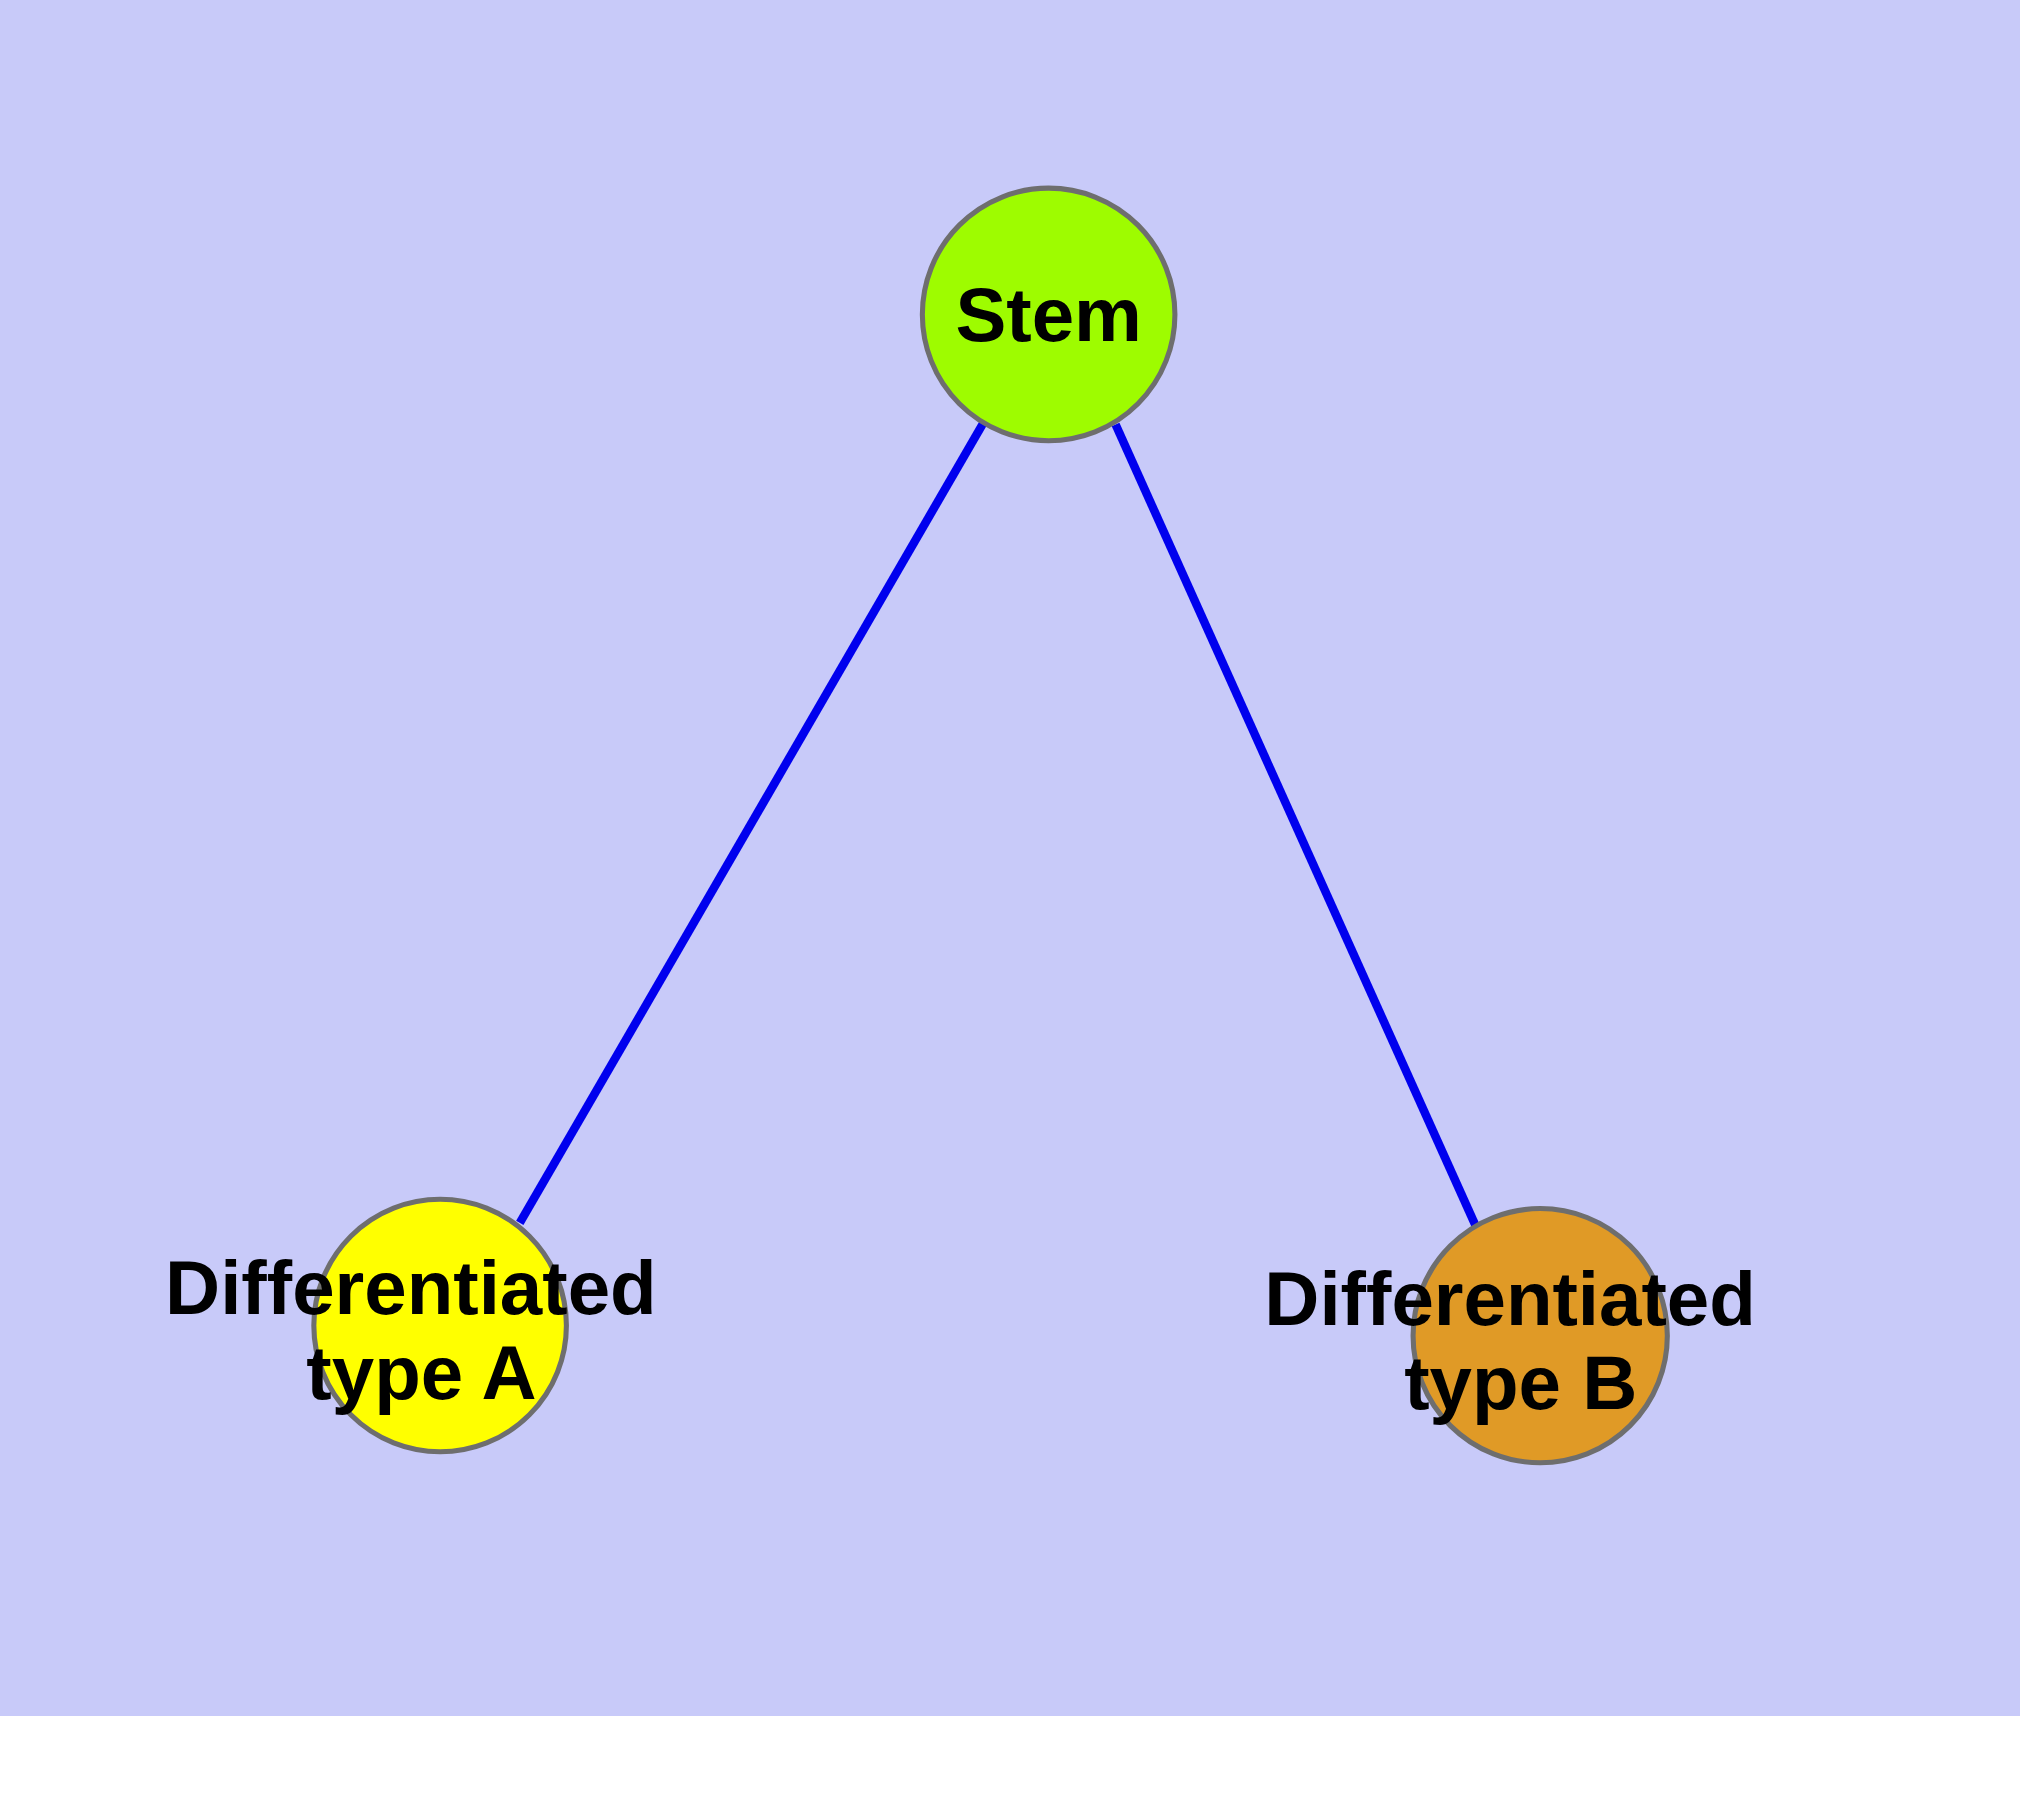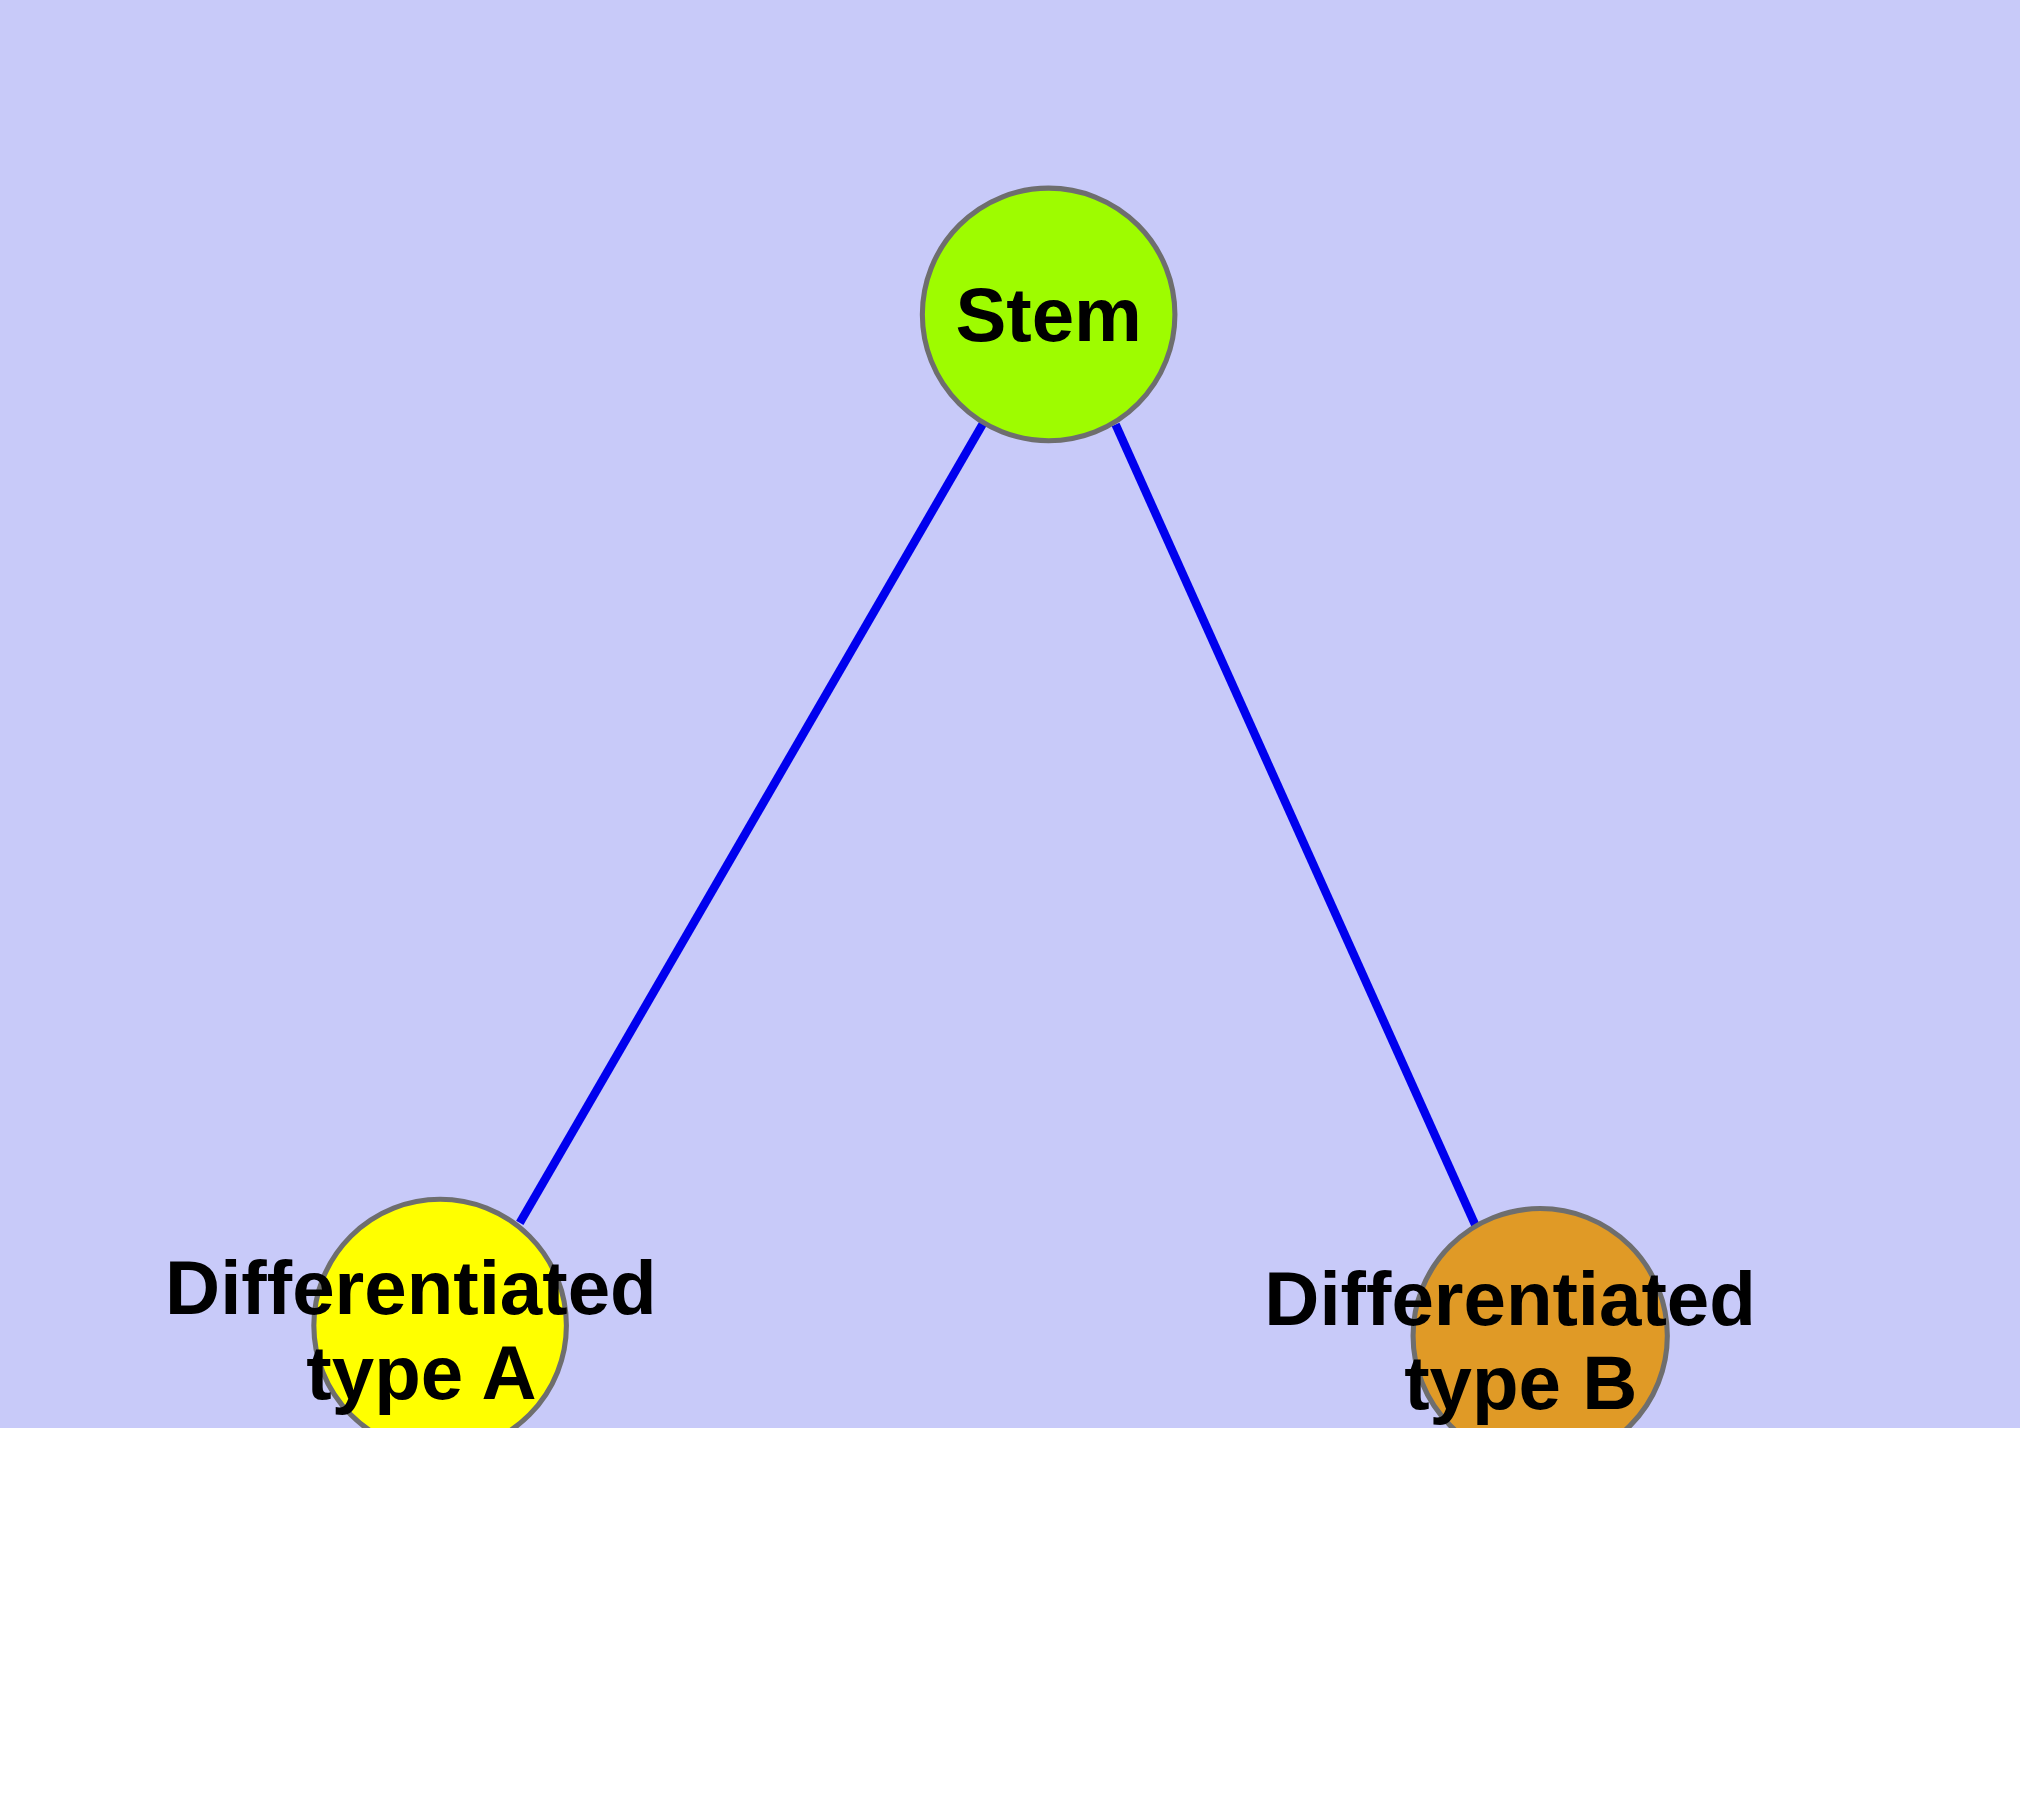--- a/index.html
+++ b/index.html
@@ -10,7 +10,7 @@
   #canvas {
     position: relative;
     width: 2021px;
-    height: 1428px;
+    height: 1716px;
     background: #c8caf9;
     overflow: hidden;
     font-family: "Liberation Sans", sans-serif;

